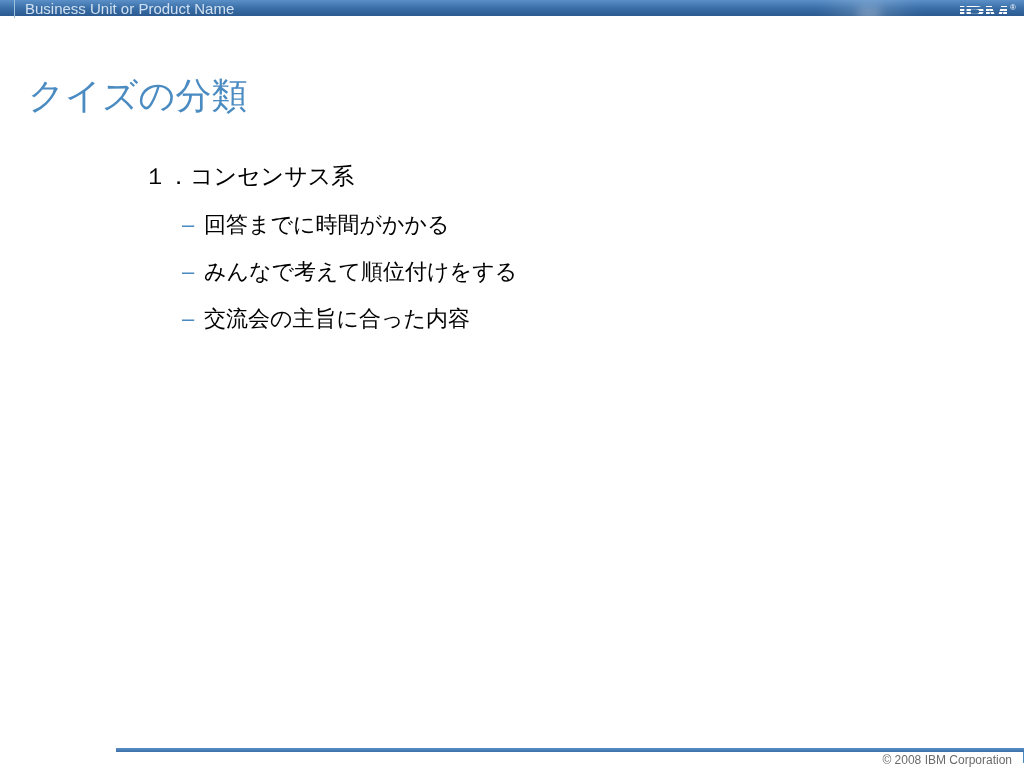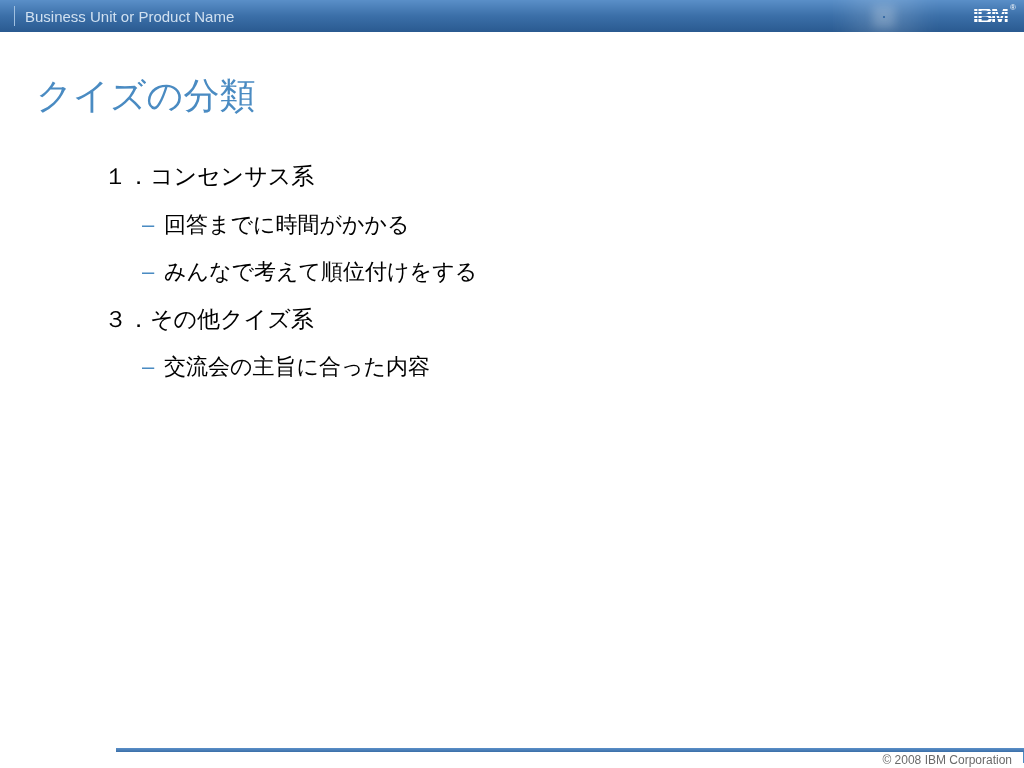--- a/index.html
+++ b/index.html
@@ -12,7 +12,7 @@
   overflow: hidden;
 }
 .header {
-  height: 32px;
+  height: 16px;
   background: linear-gradient(to bottom, #5a8fc8 0%, #3b6fa8 50%, #2a5a90 100%);
   display: flex;
   align-items: center;

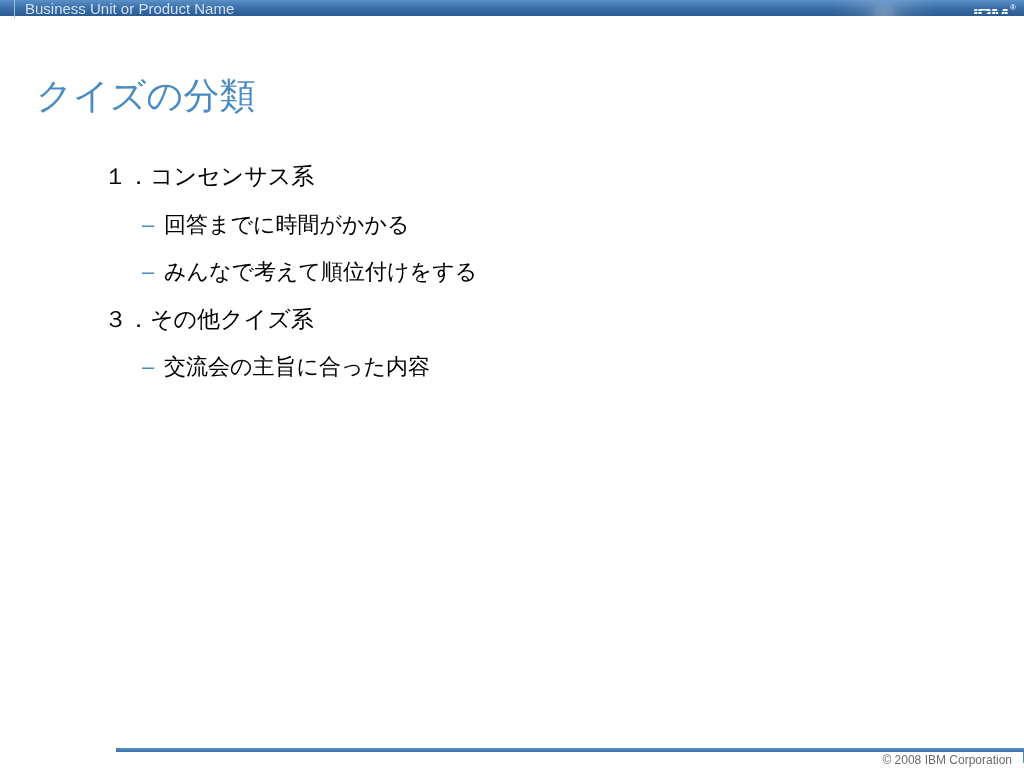--- a/index.html
+++ b/index.html
@@ -58,7 +58,7 @@
 .ibm-logo-text {
   color: #fff;
   font-weight: 900;
-  font-size: 22px;
+  font-size: 30px;
   letter-spacing: -2px;
   font-family: "Arial Black", Arial, sans-serif;
   background: repeating-linear-gradient(to bottom, #fff 0, #fff 2.2px, transparent 2.2px, transparent 3.6px);

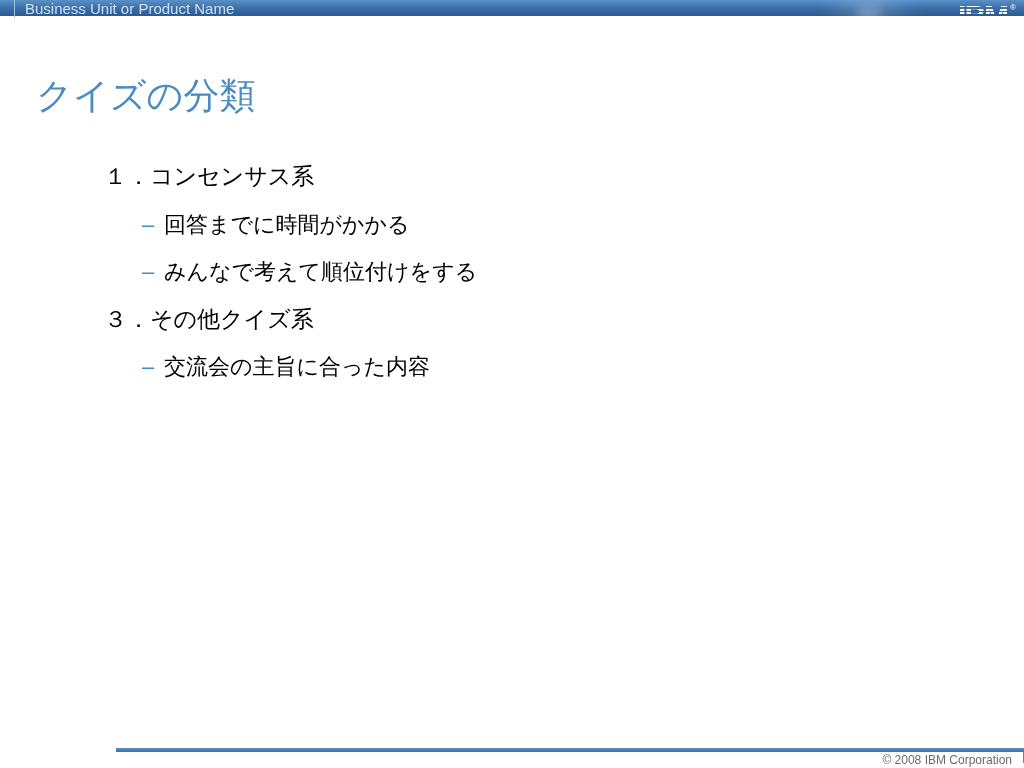--- a/index.html
+++ b/index.html
@@ -82,7 +82,7 @@
   left: 0;
   right: 0;
   bottom: 22px;
-  padding: 40px 28px 0 36px;
+  padding: 40px 28px 0 28px;
 }
 .slide-title {
   color: #4a8bc2;

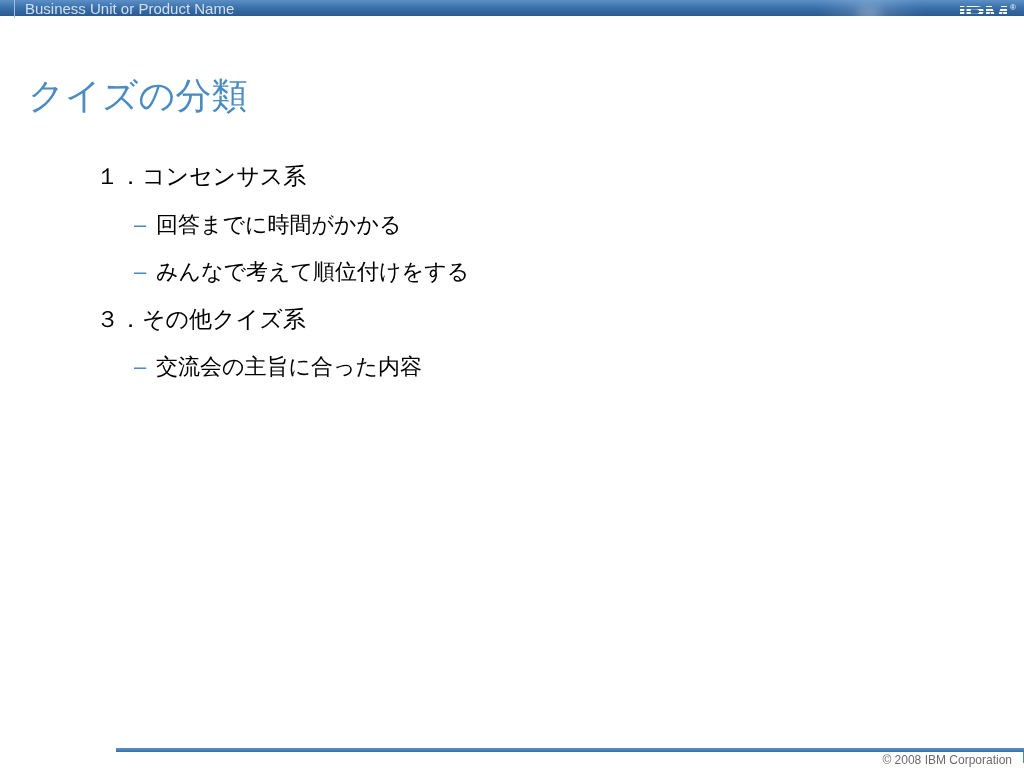--- a/index.html
+++ b/index.html
@@ -116,7 +116,7 @@
   color: #4a8bc2;
   font-size: 22px;
 }
-.group { margin-bottom: 8px; }
+.group { margin-bottom: 8px; margin-left: 48px; }
 .footer {
   position: absolute;
   bottom: 0;

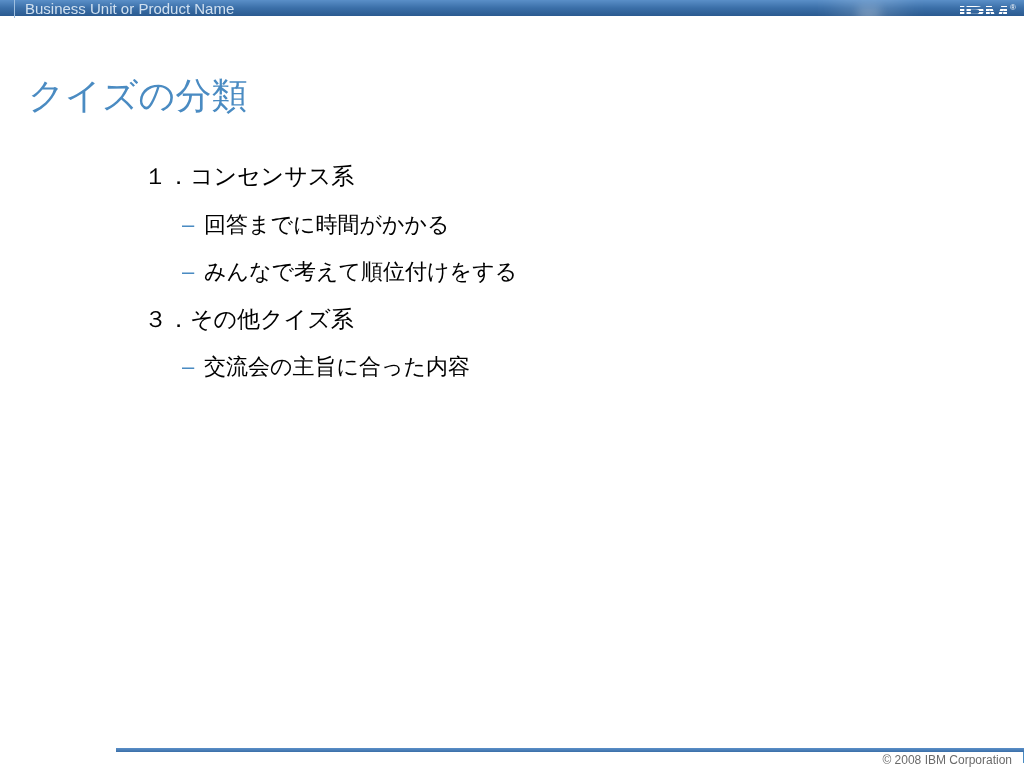--- a/index.html
+++ b/index.html
@@ -174,7 +174,6 @@
 
 
     <div class="group">
-      <div class="item-main">３．その他クイズ系</div>
       <div class="item-sub">交流会の主旨に合った内容</div>
     </div>
 

